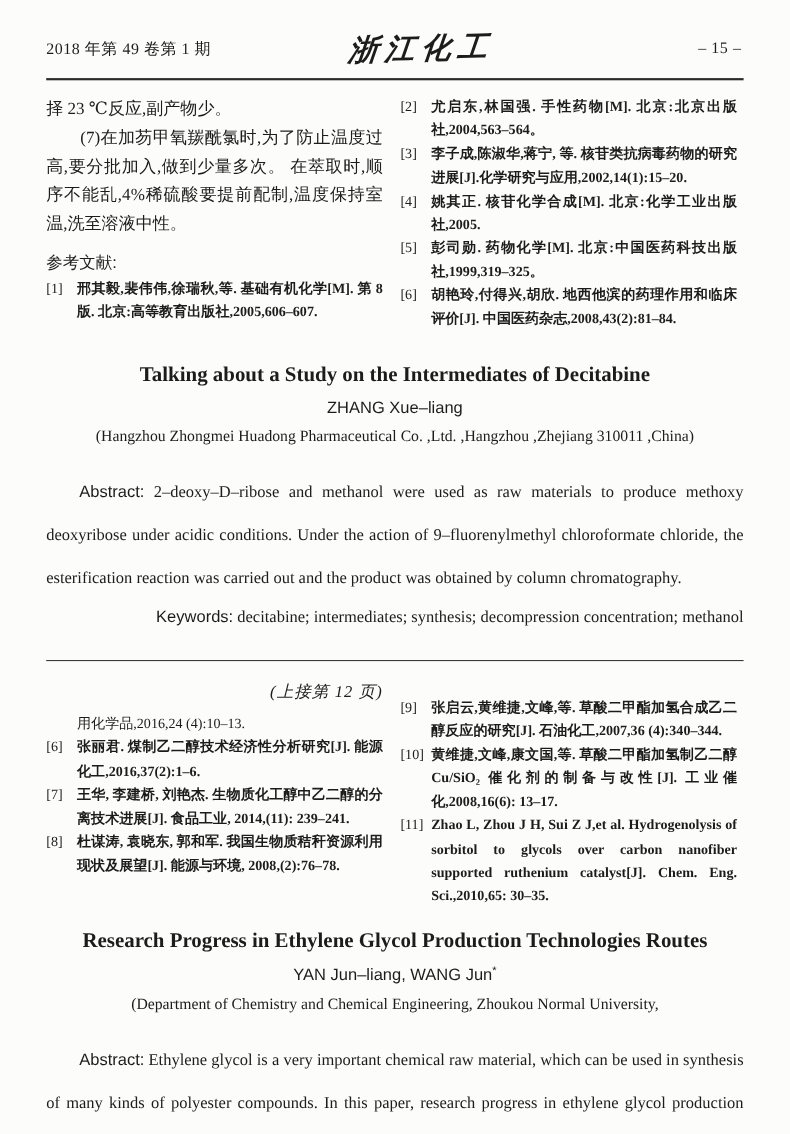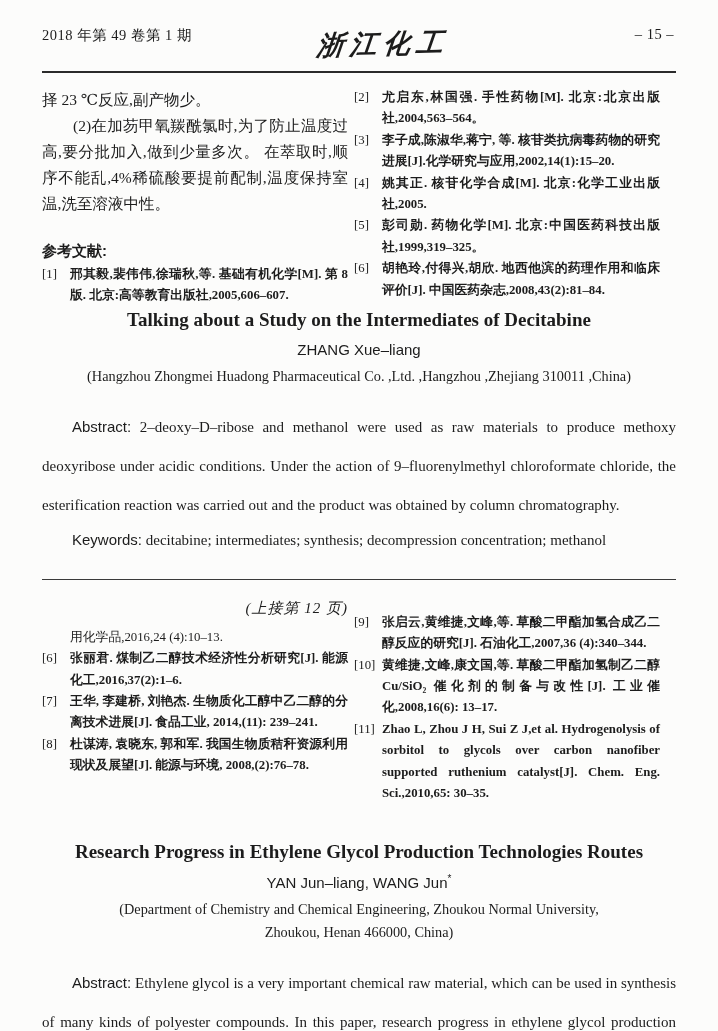--- a/index.html
+++ b/index.html
@@ -18,7 +18,7 @@
   }
   
   .pg-header {
-    display: flex; align-items: flex-start; justify-content: space-between;
+    display: flex; align-items: center; justify-content: space-between;
     border-bottom: 2px solid #2b2b2b;
     padding-bottom: 9px;
   }

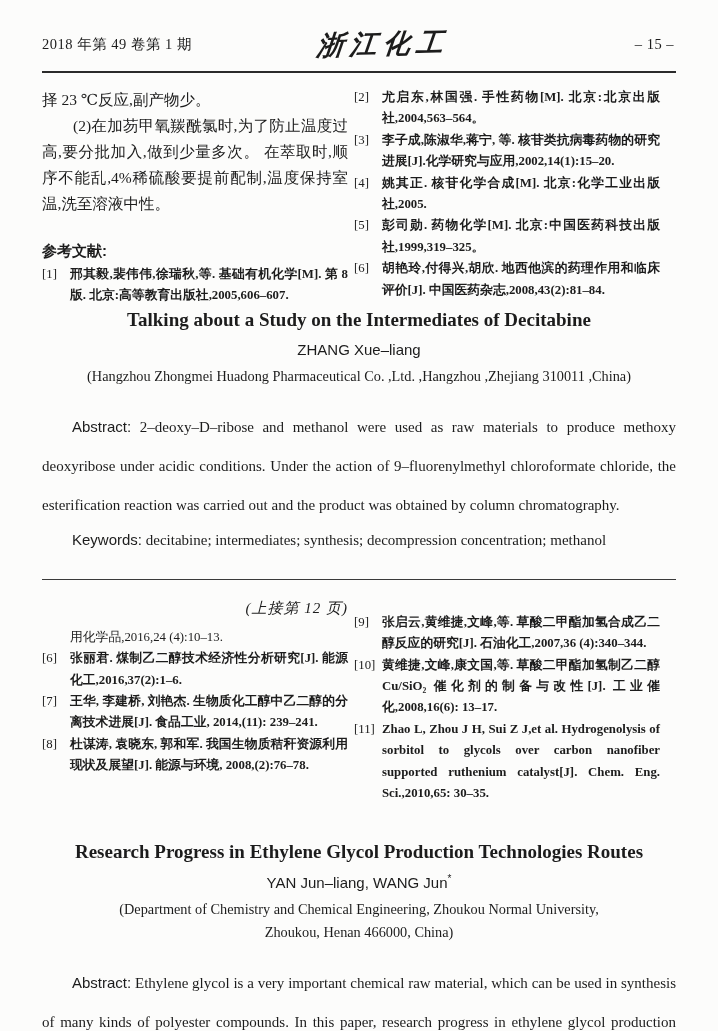--- a/index.html
+++ b/index.html
@@ -32,7 +32,7 @@
     margin-right: 60px;
   }
   
-  .twocol { display: flex; gap: 6px; }
+  .twocol { display: flex; gap: 16px; }
   .col { width: 306px; flex: 0 0 306px; }
   .sec1 { margin-top: 14px; }
   .bodytext { font-size: 15.5px; line-height: 26px; text-align: justify; }

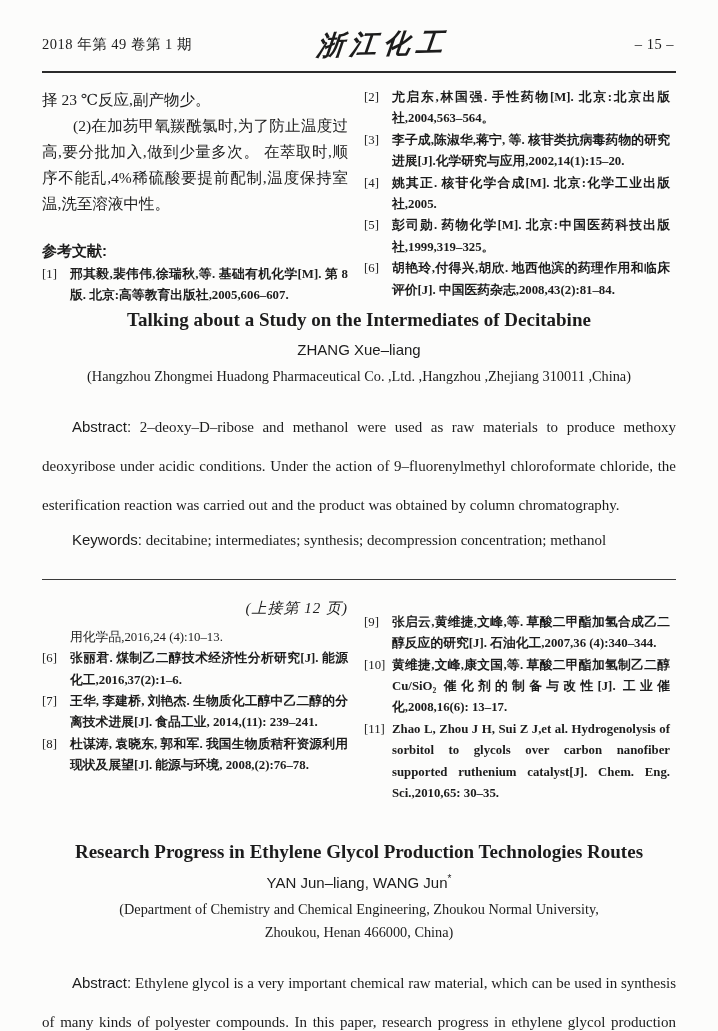--- a/index.html
+++ b/index.html
@@ -84,7 +84,7 @@
   <div class="twocol sec1">
     <div class="col">
       <p class="bodytext">择 23 ℃反应,副产物少。</p>
-      <p class="bodytext indent">(2)在加芴甲氧羰酰氯时,为了防止温度过高,要分批加入,做到少量多次。 在萃取时,顺序不能乱,4%稀硫酸要提前配制,温度保持室温,洗至溶液中性。</p>
+      <p class="bodytext indent">(7)在加芴甲氧羰酰氯时,为了防止温度过高,要分批加入,做到少量多次。 在萃取时,顺序不能乱,4%稀硫酸要提前配制,温度保持室温,洗至溶液中性。</p>
       <p class="refs-heading">参考文献:</p>
       <div class="ref">
         <span class="ref-id">[1]</span>

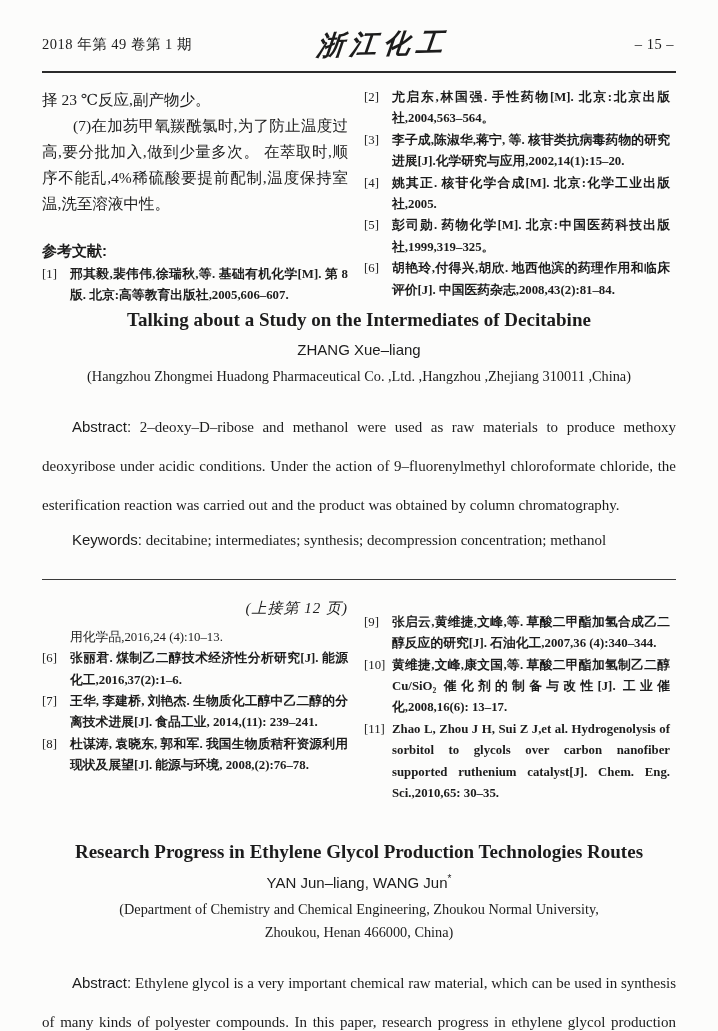--- a/index.html
+++ b/index.html
@@ -38,7 +38,7 @@
   .bodytext { font-size: 15.5px; line-height: 26px; text-align: justify; }
   .bodytext.indent { text-indent: 2em; }
   .refs-heading {
-    font-size: 15px; font-weight: bold; margin-top: 25px; margin-bottom: 3px;
+    font-size: 15px; font-weight: normal; margin-top: 13px; margin-bottom: 3px;
     font-family: "Liberation Sans", "DejaVu Sans", sans-serif;
   }
   .ref { display: flex; font-size: 12.8px; line-height: 21.4px; }

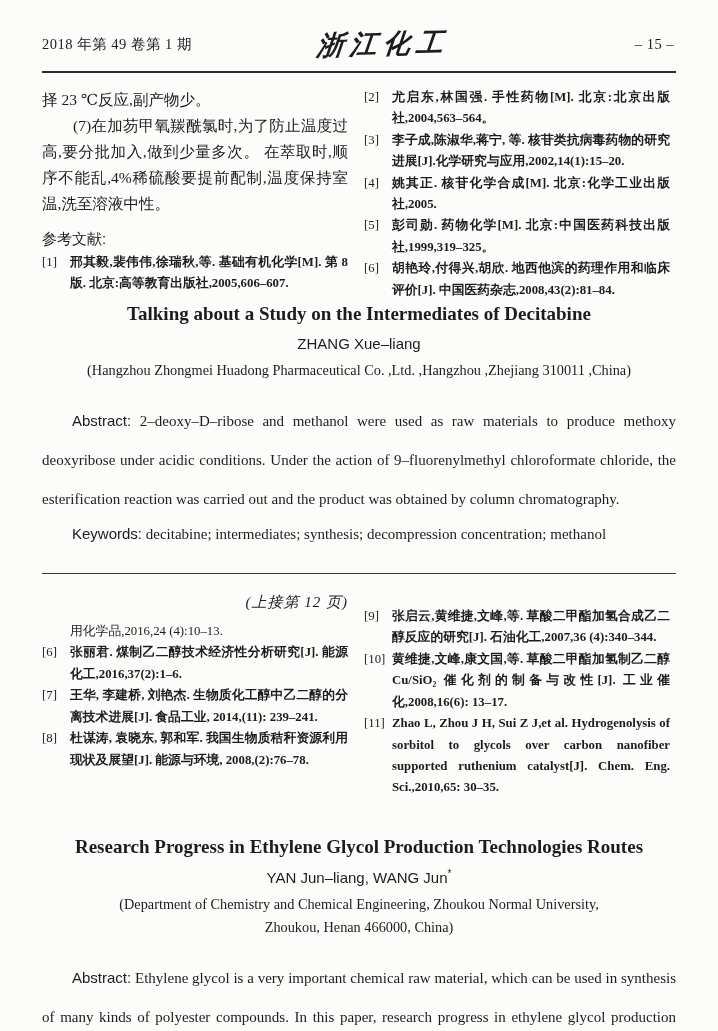--- a/index.html
+++ b/index.html
@@ -47,7 +47,7 @@
   .carryover { font-size: 12.8px; line-height: 21.4px; padding-left: 28px; }
   
   .art-head { text-align: center; }
-  .art1-head { }
+  .art1-head { margin-top: 27px; }
   .art2-head { margin-top: 35px; }
   .art-title { font-size: 19px; font-weight: bold; line-height: 25px; }
   .art-author {

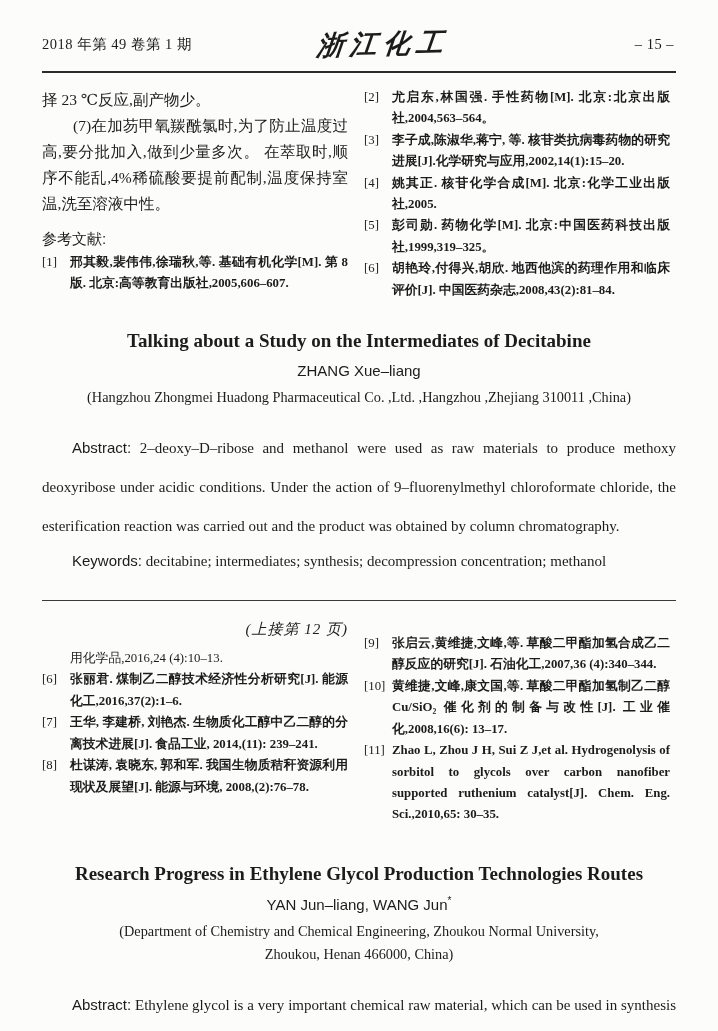--- a/index.html
+++ b/index.html
@@ -59,7 +59,7 @@
   
   .abstract-block { margin-top: 19px; }
   .abs-p { font-size: 15px; line-height: 39px; text-align: justify; text-indent: 2em; }
-  .kw-p { font-size: 15px; line-height: 27px; text-indent: 2em; margin-top: 1px; }
+  .kw-p { font-size: 15px; line-height: 27px; text-indent: 2em; margin-top: 1px; text-align: right; }
   .inline-label {
     font-family: "Liberation Sans", "DejaVu Sans", sans-serif;
     font-size: 15px;

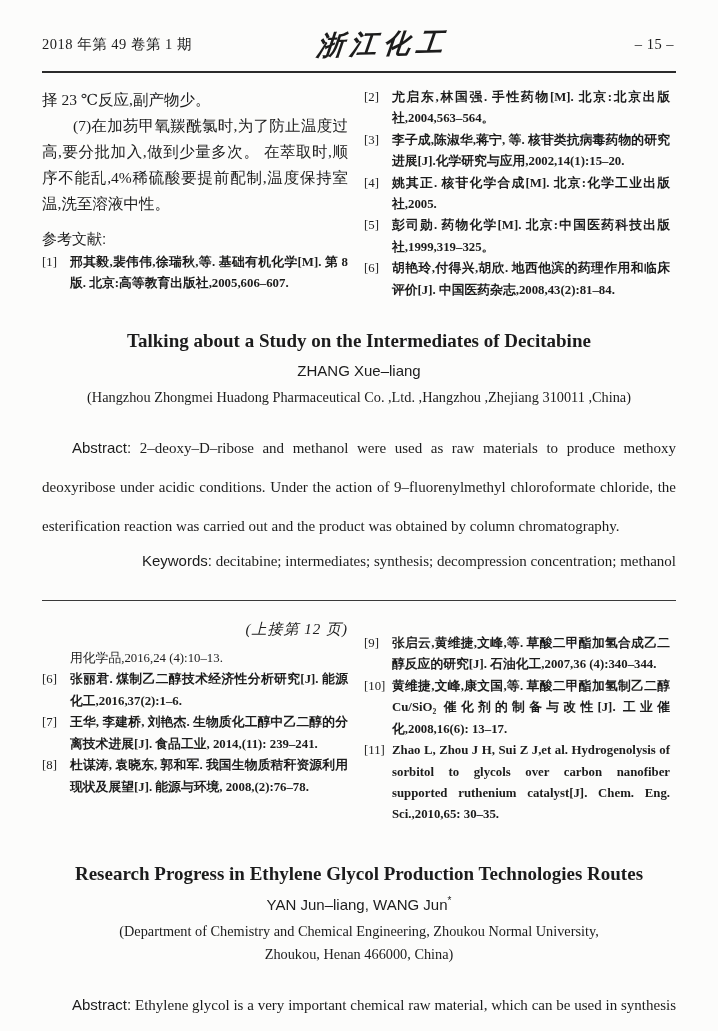--- a/index.html
+++ b/index.html
@@ -48,7 +48,7 @@
   
   .art-head { text-align: center; }
   .art1-head { margin-top: 27px; }
-  .art2-head { margin-top: 35px; }
+  .art2-head { margin-top: 17px; }
   .art-title { font-size: 19px; font-weight: bold; line-height: 25px; }
   .art-author {
     font-family: "Liberation Sans", "DejaVu Sans", sans-serif;

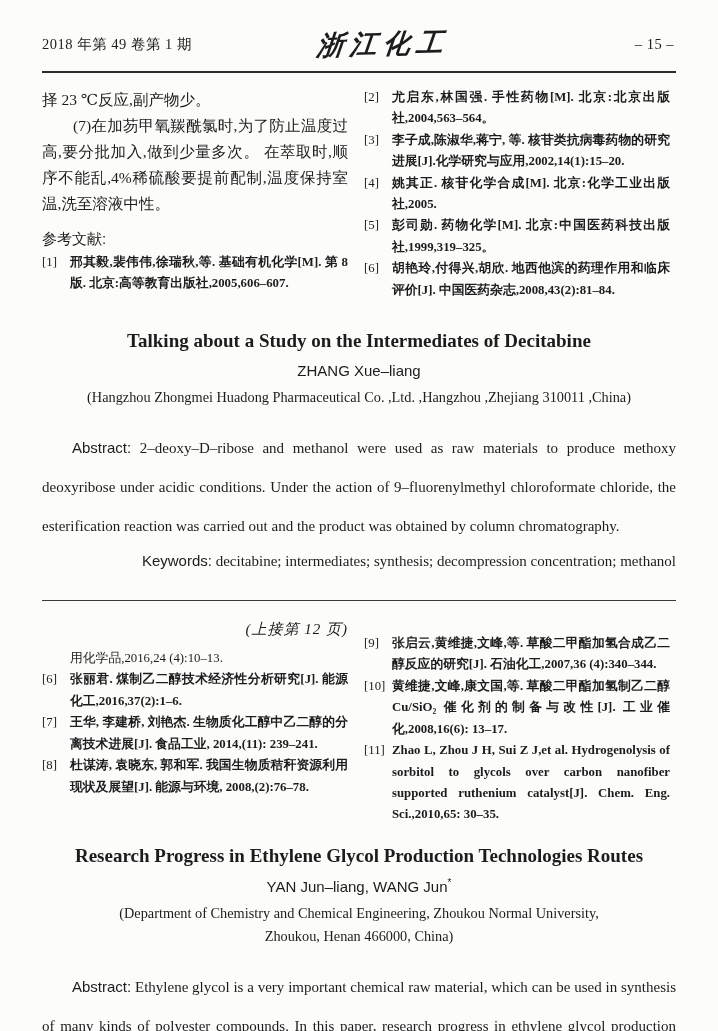--- a/index.html
+++ b/index.html
@@ -166,7 +166,6 @@
     <div class="art-author"><span>YAN Jun–liang, WANG Jun</span><sup>*</sup></div>
     <div class="art-affil">
       <div>(Department of Chemistry and Chemical Engineering, Zhoukou Normal University,</div>
-      <div>Zhoukou, Henan 466000, China)</div>
     </div>
   </div>
 

